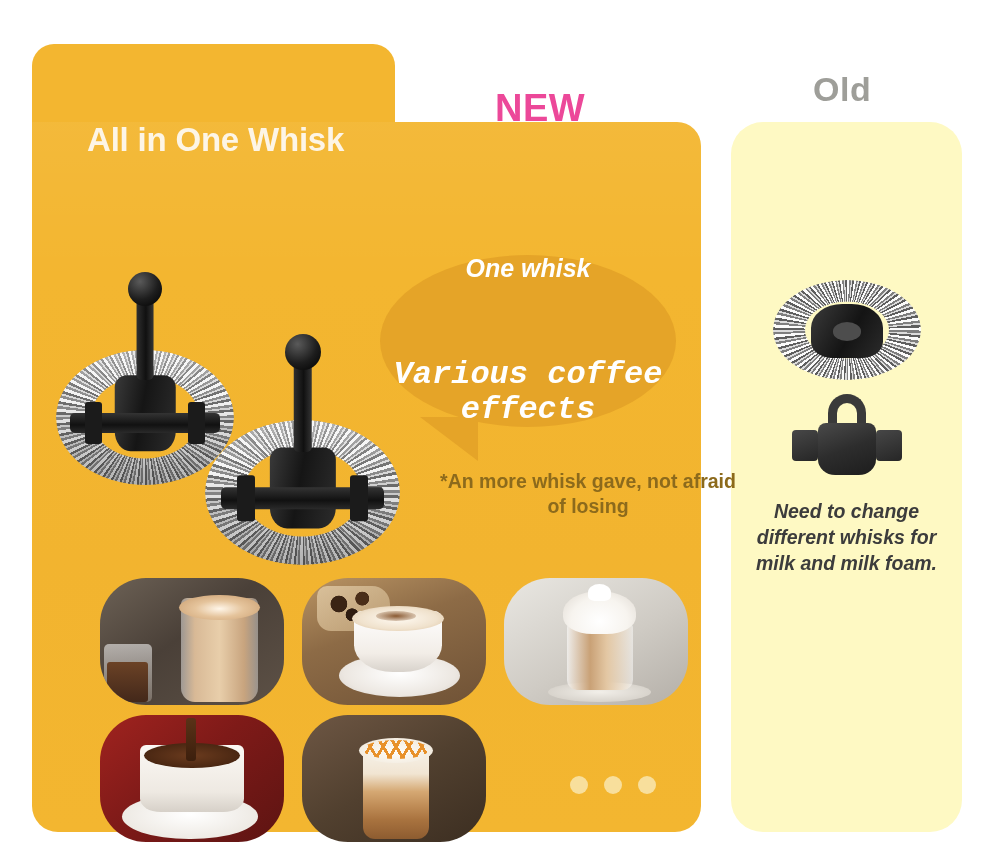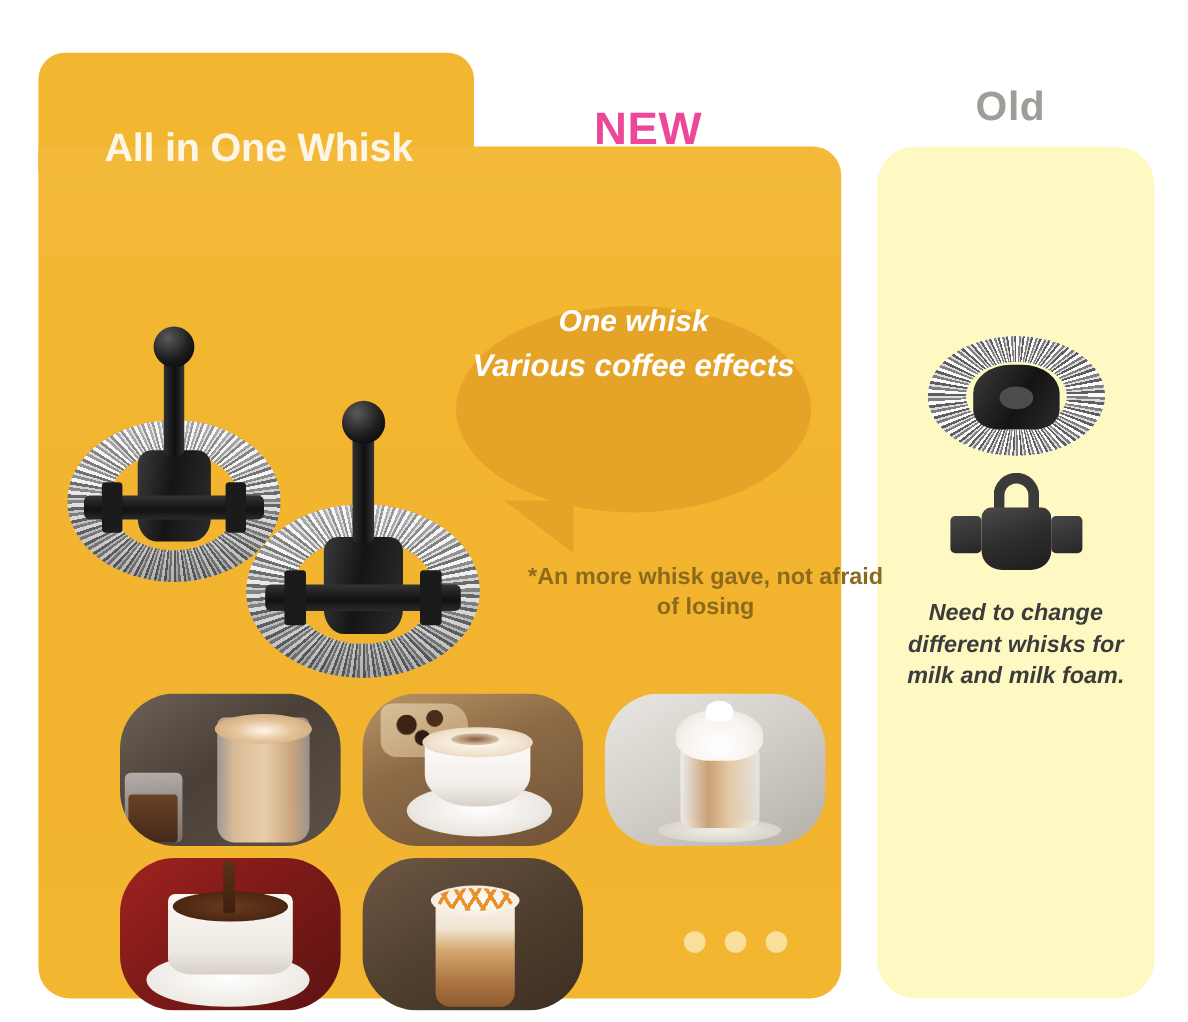--- a/index.html
+++ b/index.html
@@ -69,7 +69,7 @@
 
   #panel-title {
     position: absolute;
-    left: 55px; top: 60px;
+    left: 55px; top: 77px;
     font-size: 33px;
     font-weight: bold;
     color: #FDF5E6;

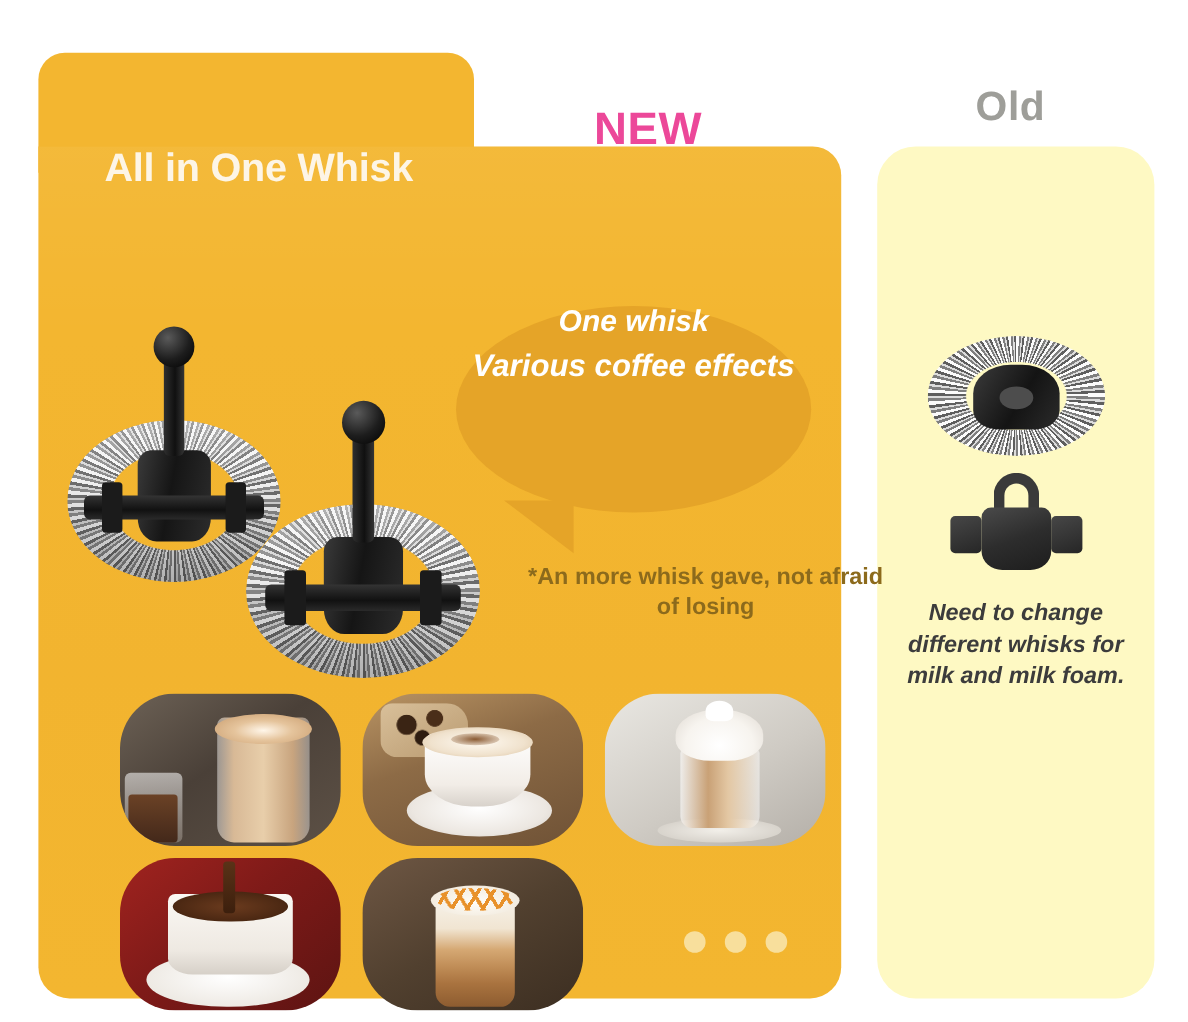--- a/index.html
+++ b/index.html
@@ -182,7 +182,7 @@
     display: flex;
     flex-direction: column;
     align-items: center;
-    justify-content: flex-start;
+    justify-content: space-between;
   }
   #speech-bubble .tail {
     position: absolute;

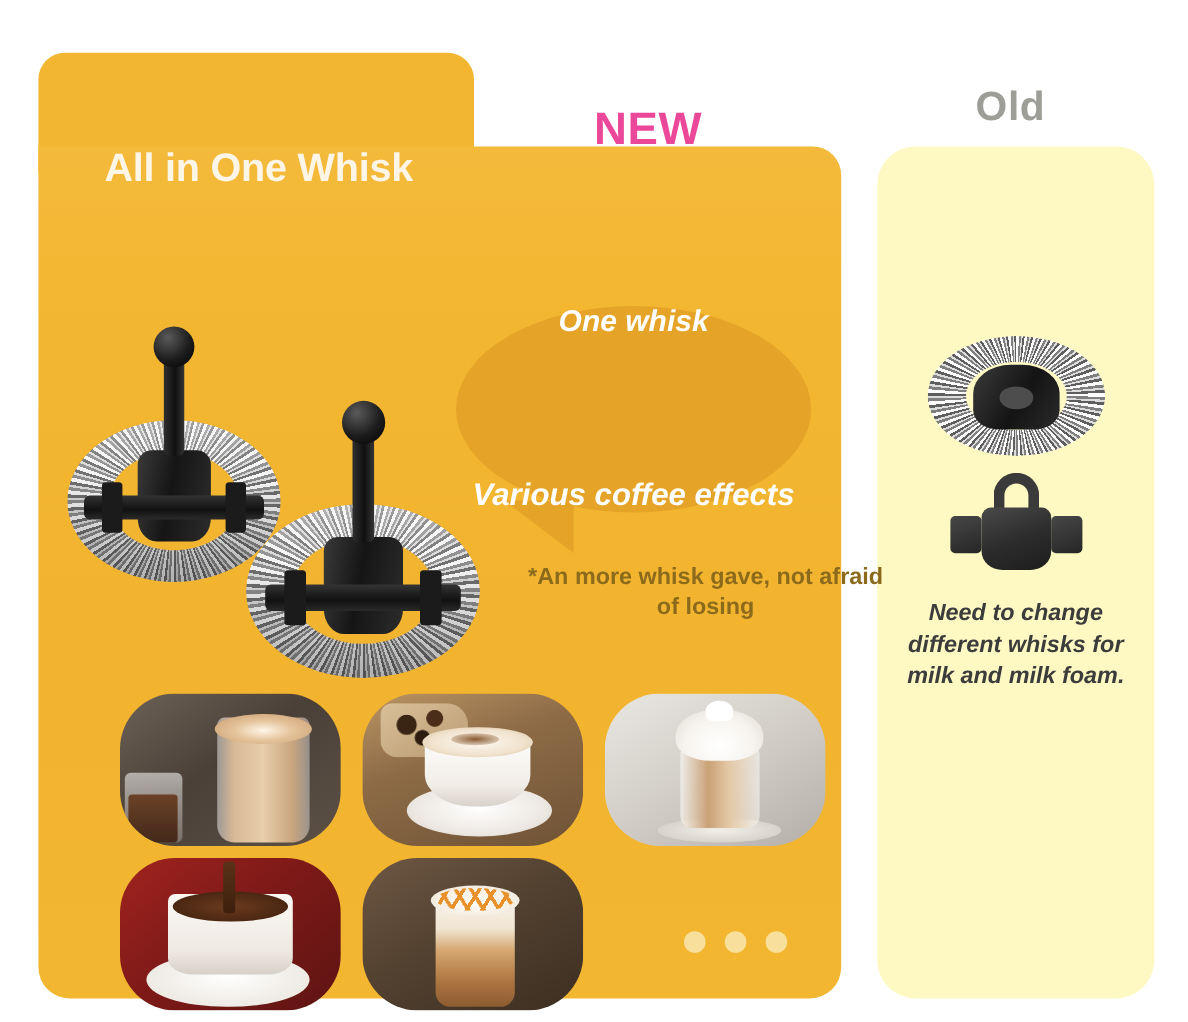--- a/index.html
+++ b/index.html
@@ -202,7 +202,7 @@
     z-index: 2;
   }
   #bubble-line-1 { font-size: 25px; margin-bottom: 7px; }
-  #bubble-line-2 { font-size: 26px; }
+  #bubble-line-2 { font-size: 32px; font-family: Liberation Mono, monospace; }
 
   #extra-note {
     position: absolute;

